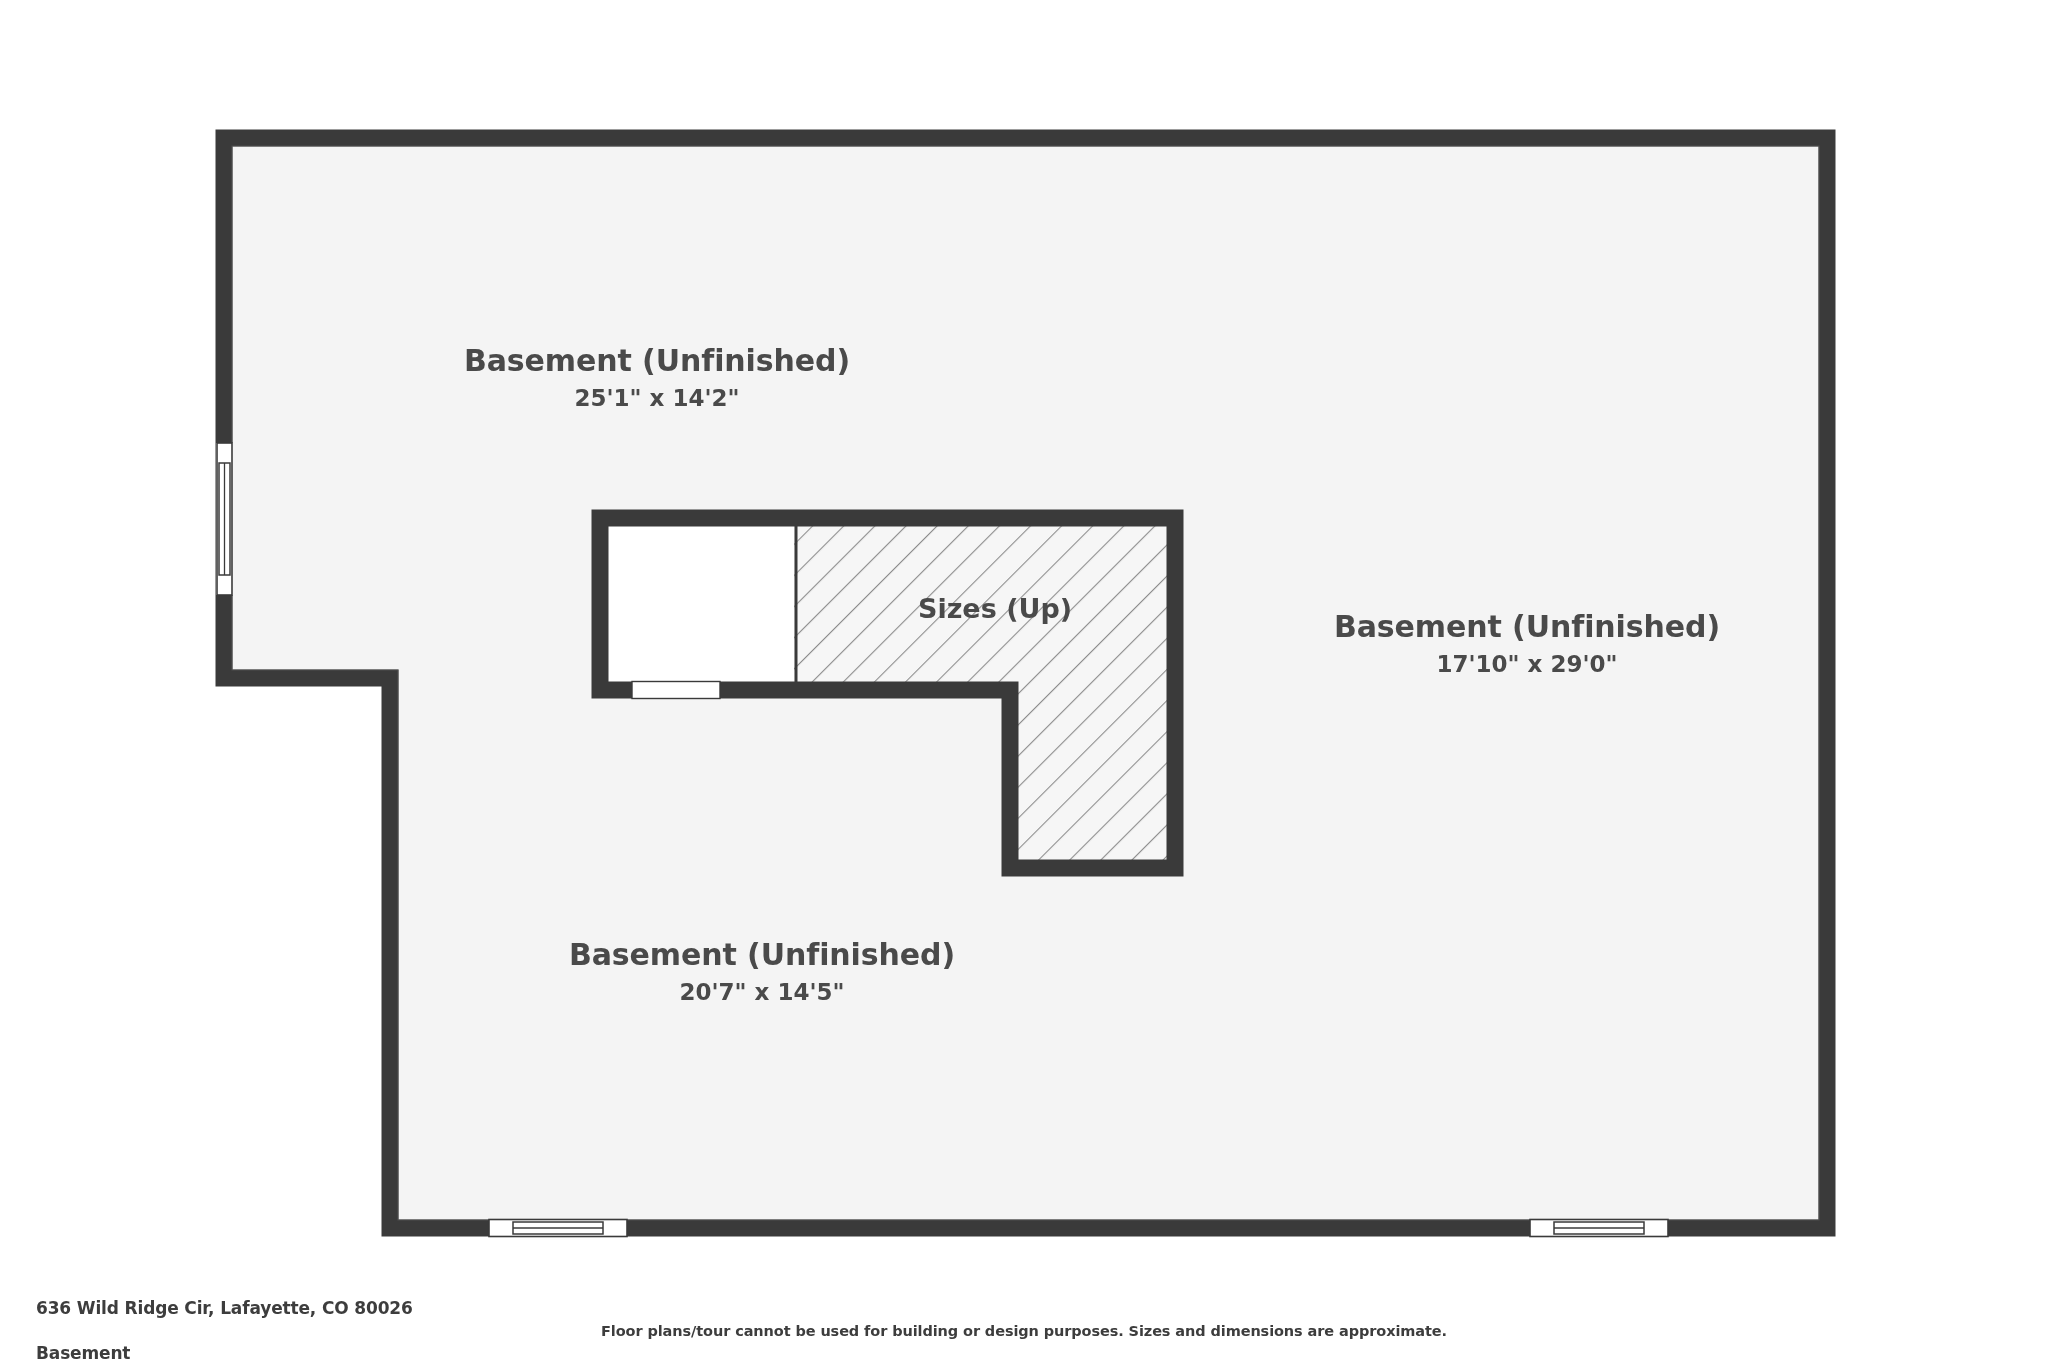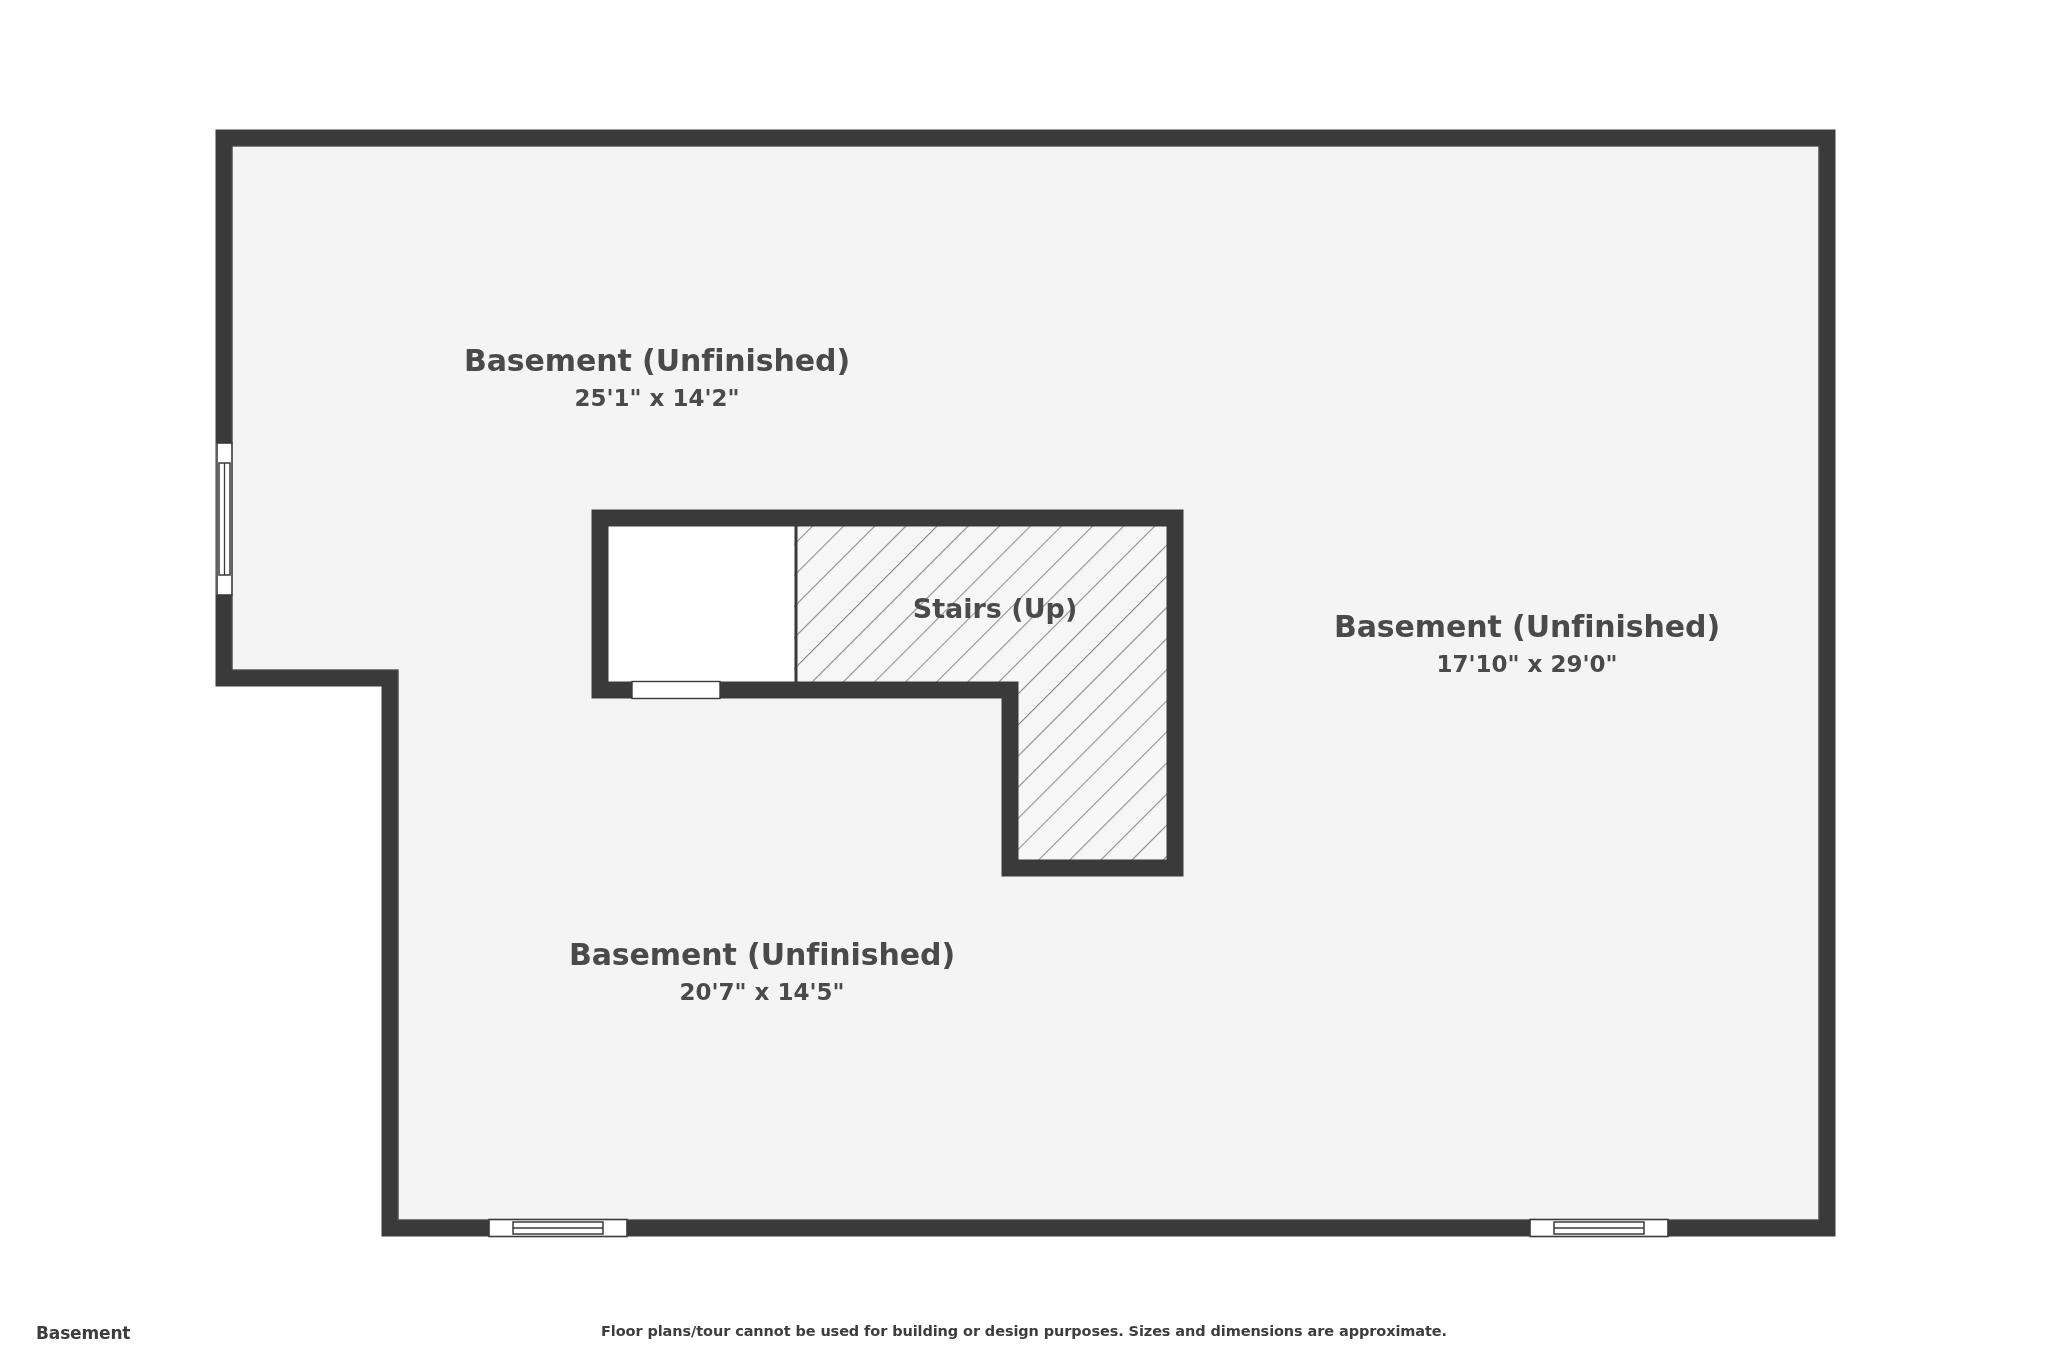--- a/index.html
+++ b/index.html
@@ -178,7 +178,7 @@
     <span class="room-dims">20'7" x 14'5"</span>
   </div>
 
-  <div class="stairs-label" style="left:995px; top:608px;">Stairs (Up)</div>
+  <div class="stairs-label" style="left:995px; top:608px;">Sizes (Up)</div>
 
   <div id="caption-block">
     <div class="level-line">Basement</div>

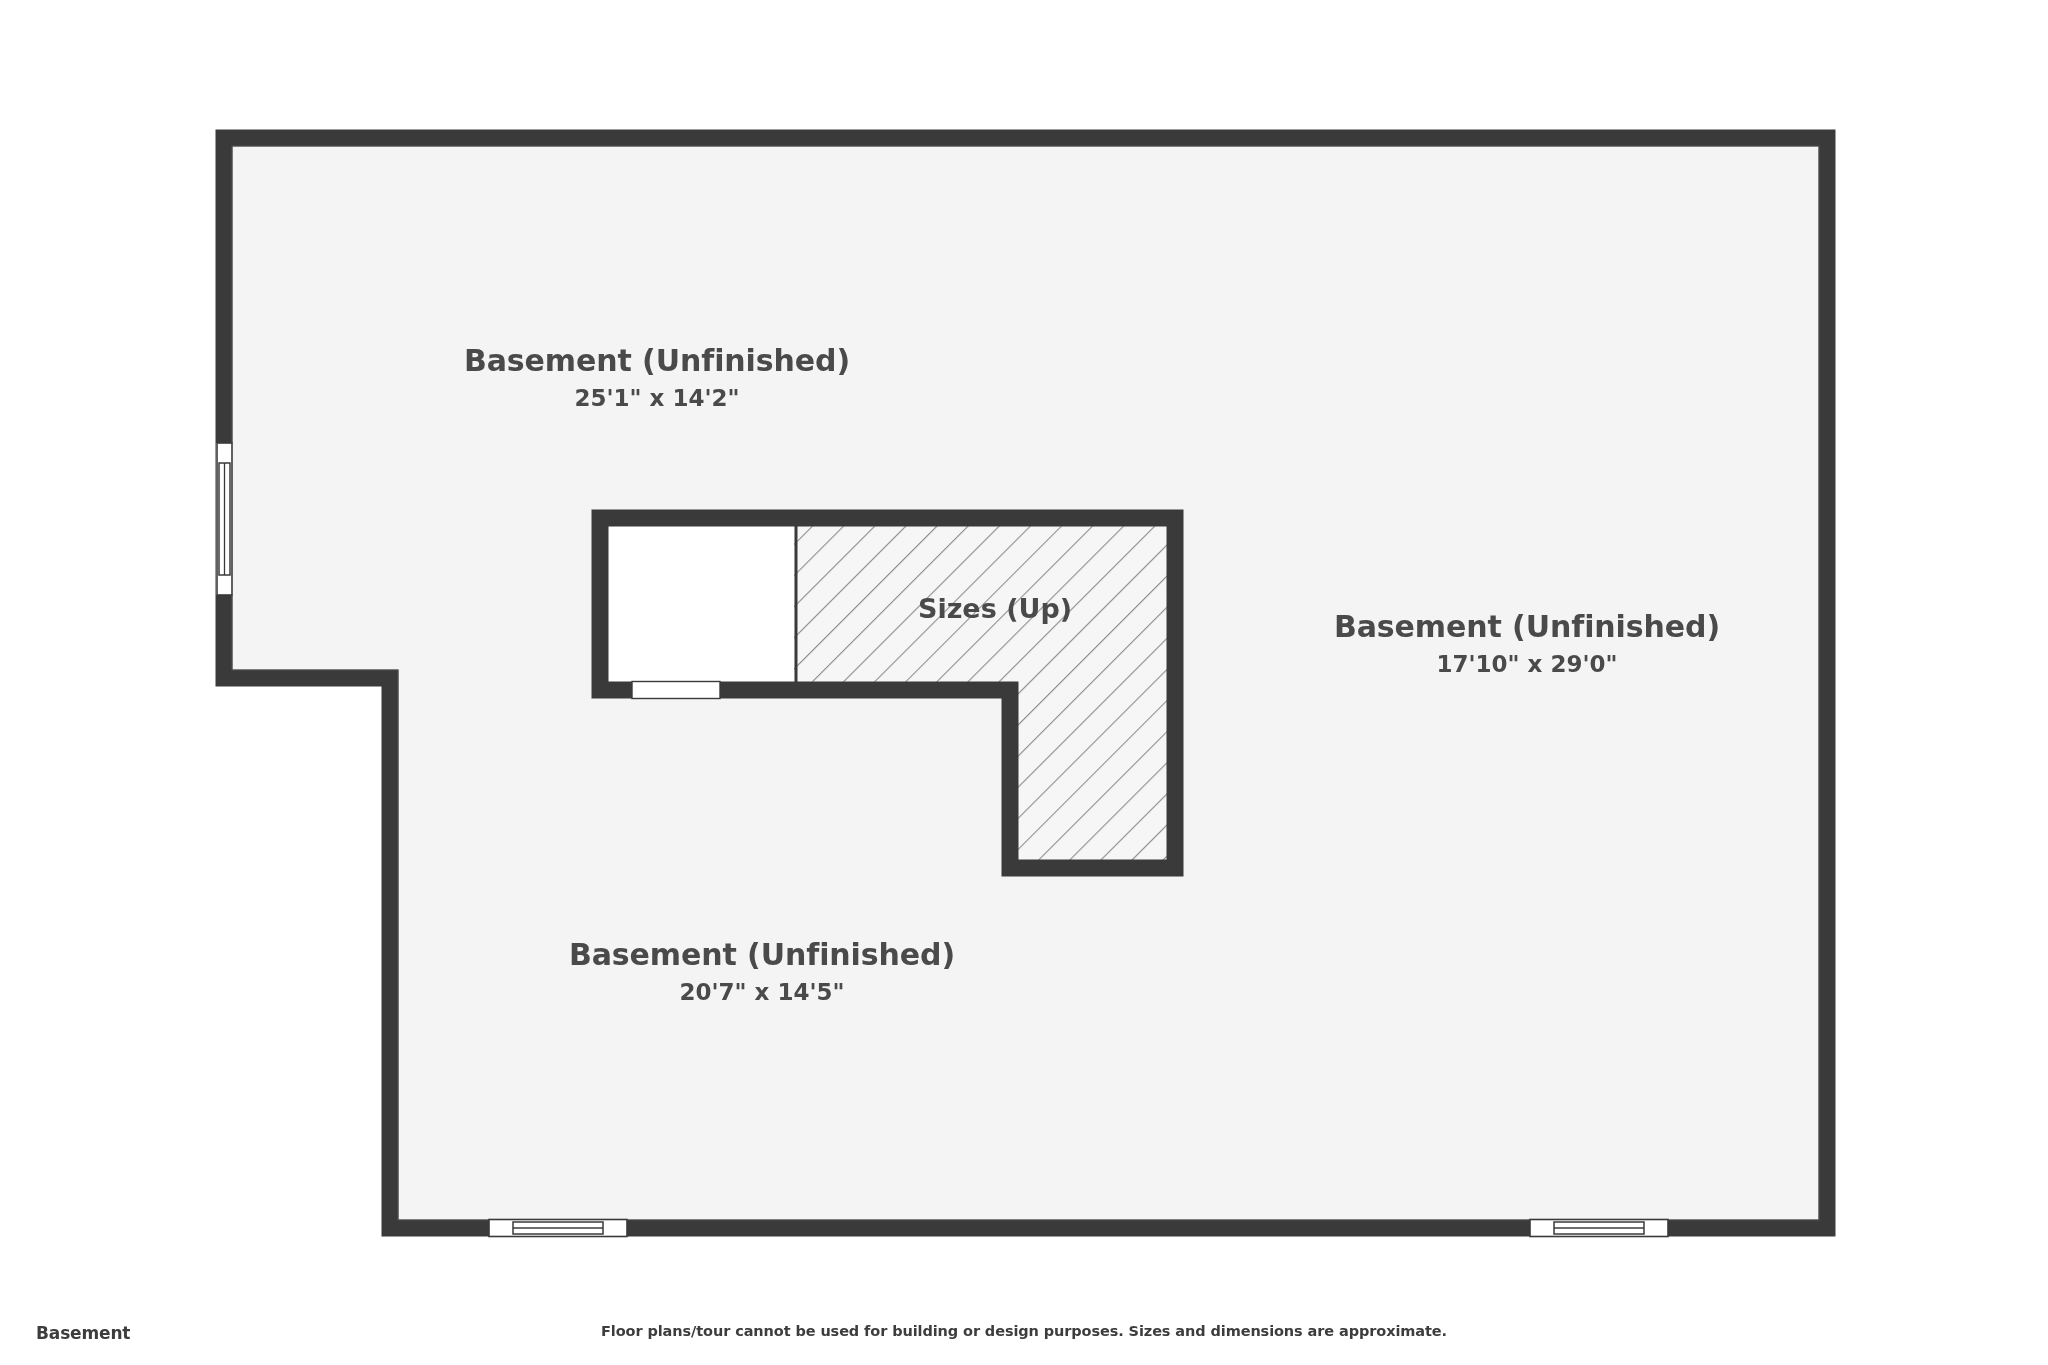--- a/index.html
+++ b/index.html
@@ -181,6 +181,7 @@
   <div class="stairs-label" style="left:995px; top:608px;">Sizes (Up)</div>
 
   <div id="caption-block">
+    <div class="address-line">636 Wild Ridge Cir, Lafayette, CO 80026</div>
     <div class="level-line">Basement</div>
   </div>
 

